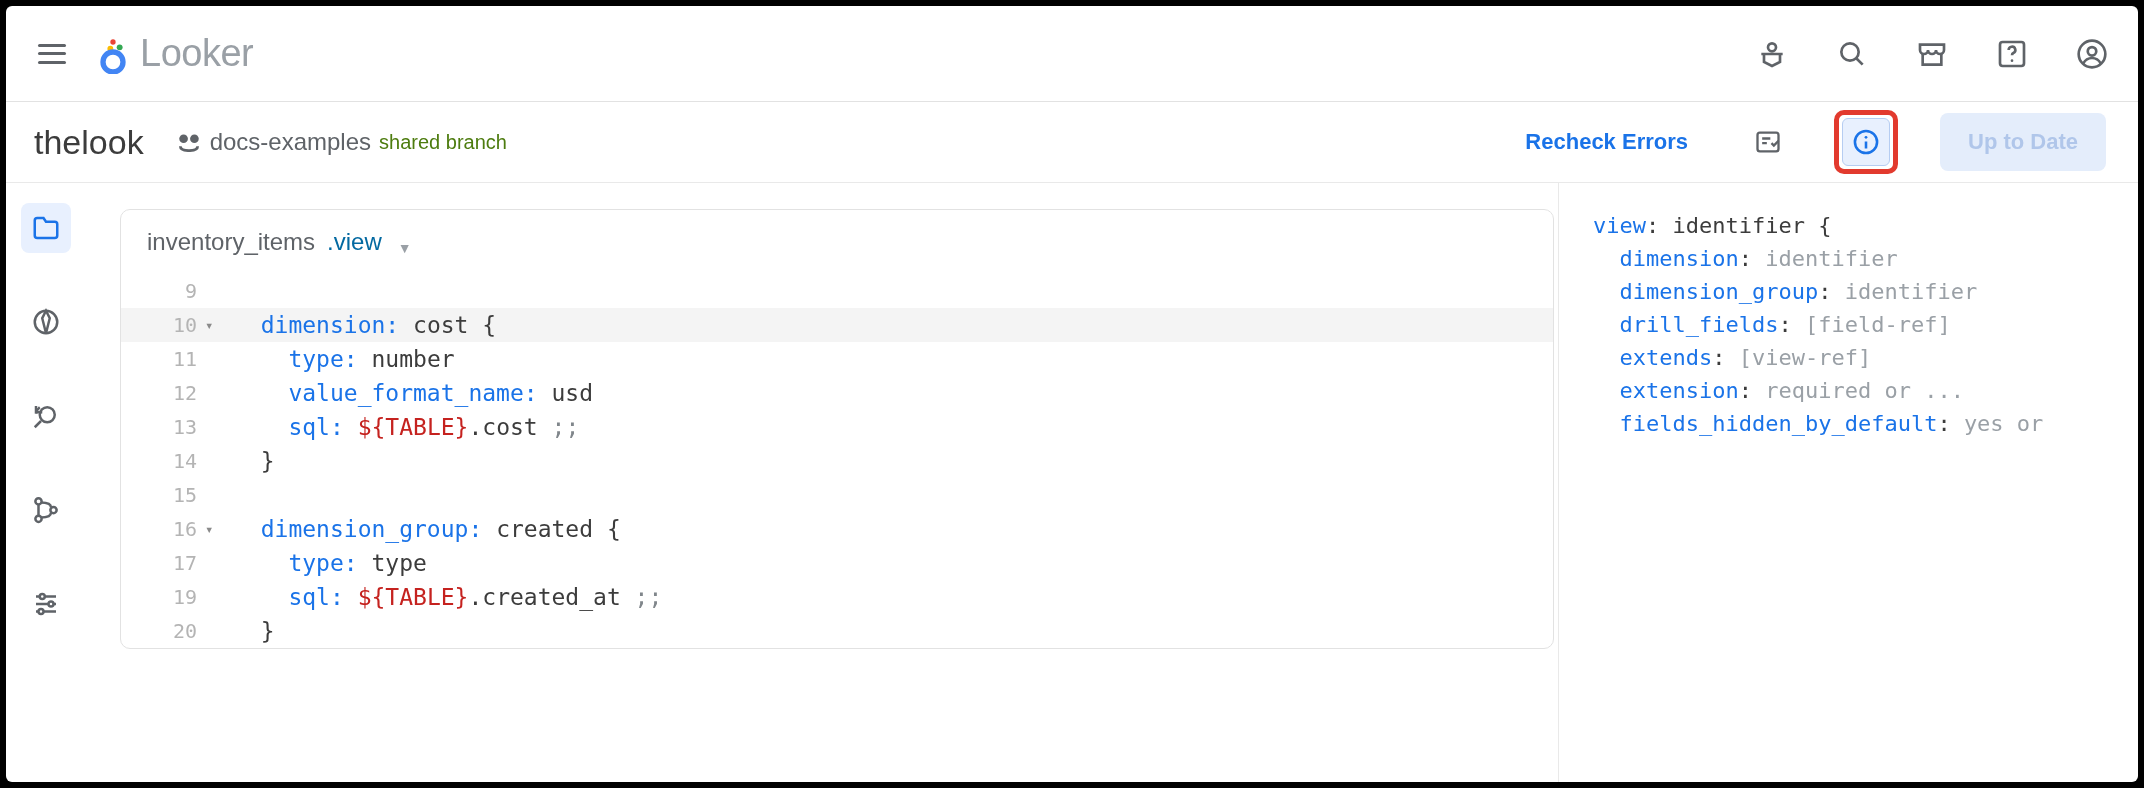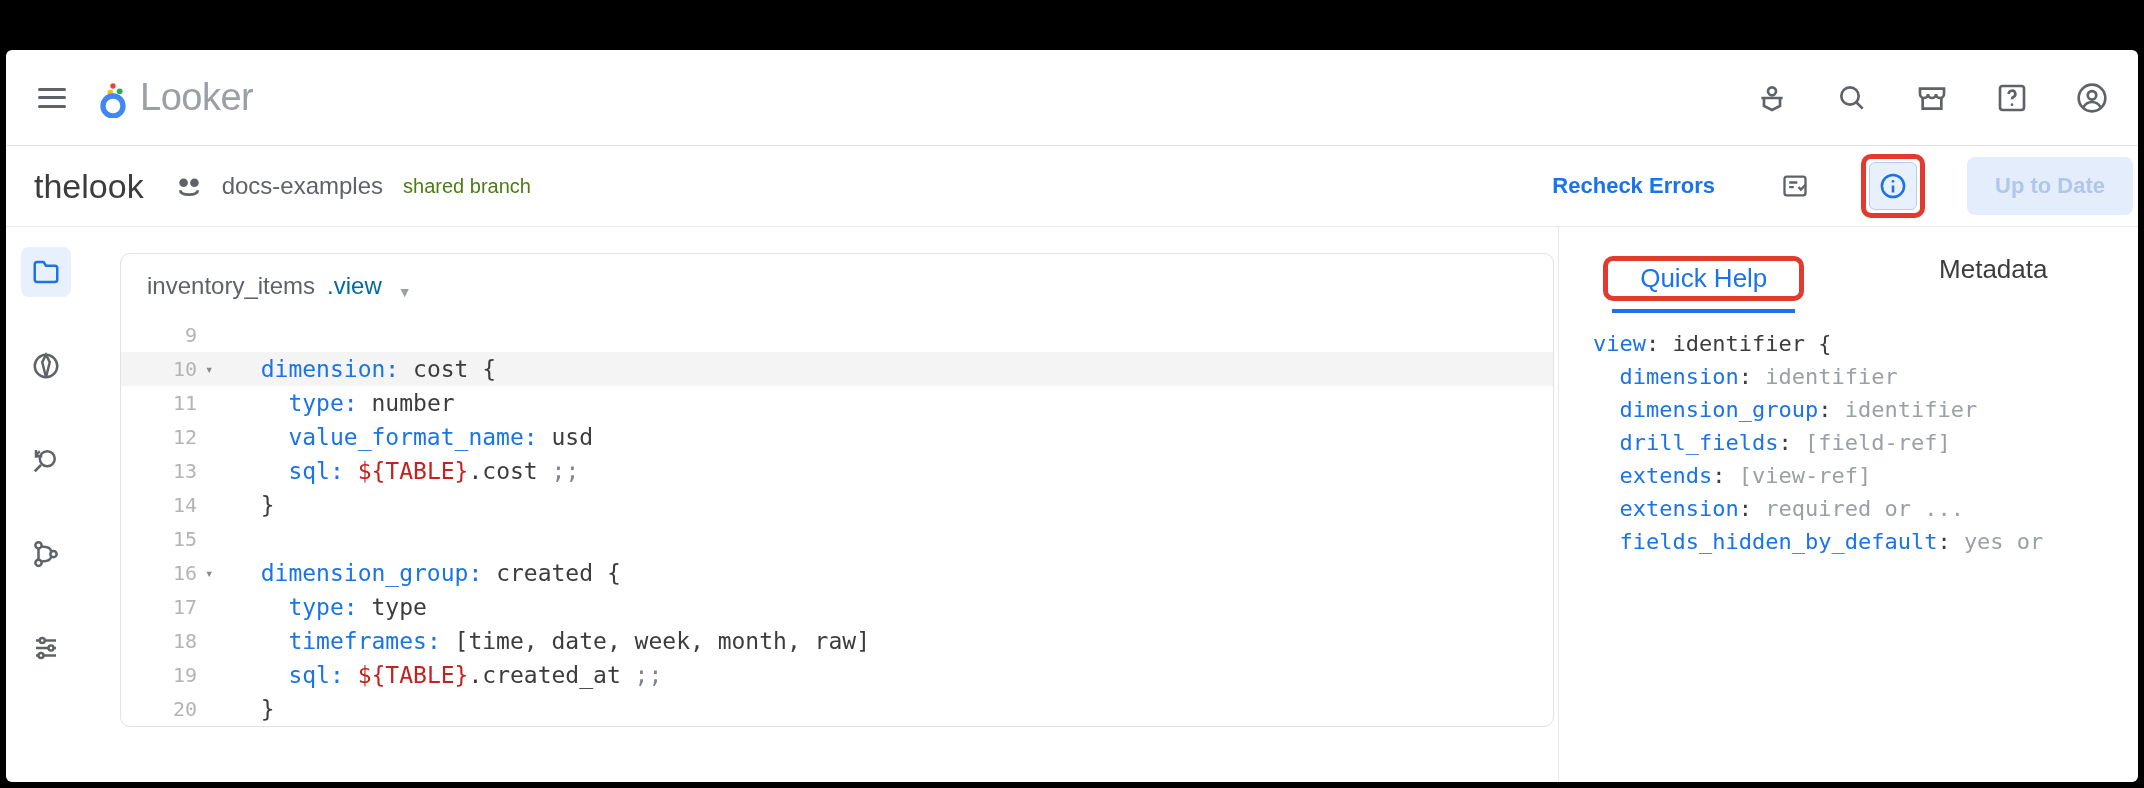--- a/index.html
+++ b/index.html
@@ -4,7 +4,7 @@
 <style>
   * { box-sizing: border-box; margin: 0; padding: 0; }
   html, body { width: 2144px; height: 788px; font-family: "Google Sans", "Helvetica Neue", Arial, sans-serif; background:#000; }
-  .frame { position:absolute; inset:6px; background:#fff; border-radius:6px; overflow:hidden; display:flex; flex-direction:column;margin-top:44px; }
+  .frame { position:absolute; inset:6px; background:#fff; border-radius:6px; overflow:hidden; display:flex; flex-direction:column; }
 
   
   .topbar { height:96px; border-bottom:1px solid #e2e2e2; display:flex; align-items:center; padding:0 28px 0 28px; }

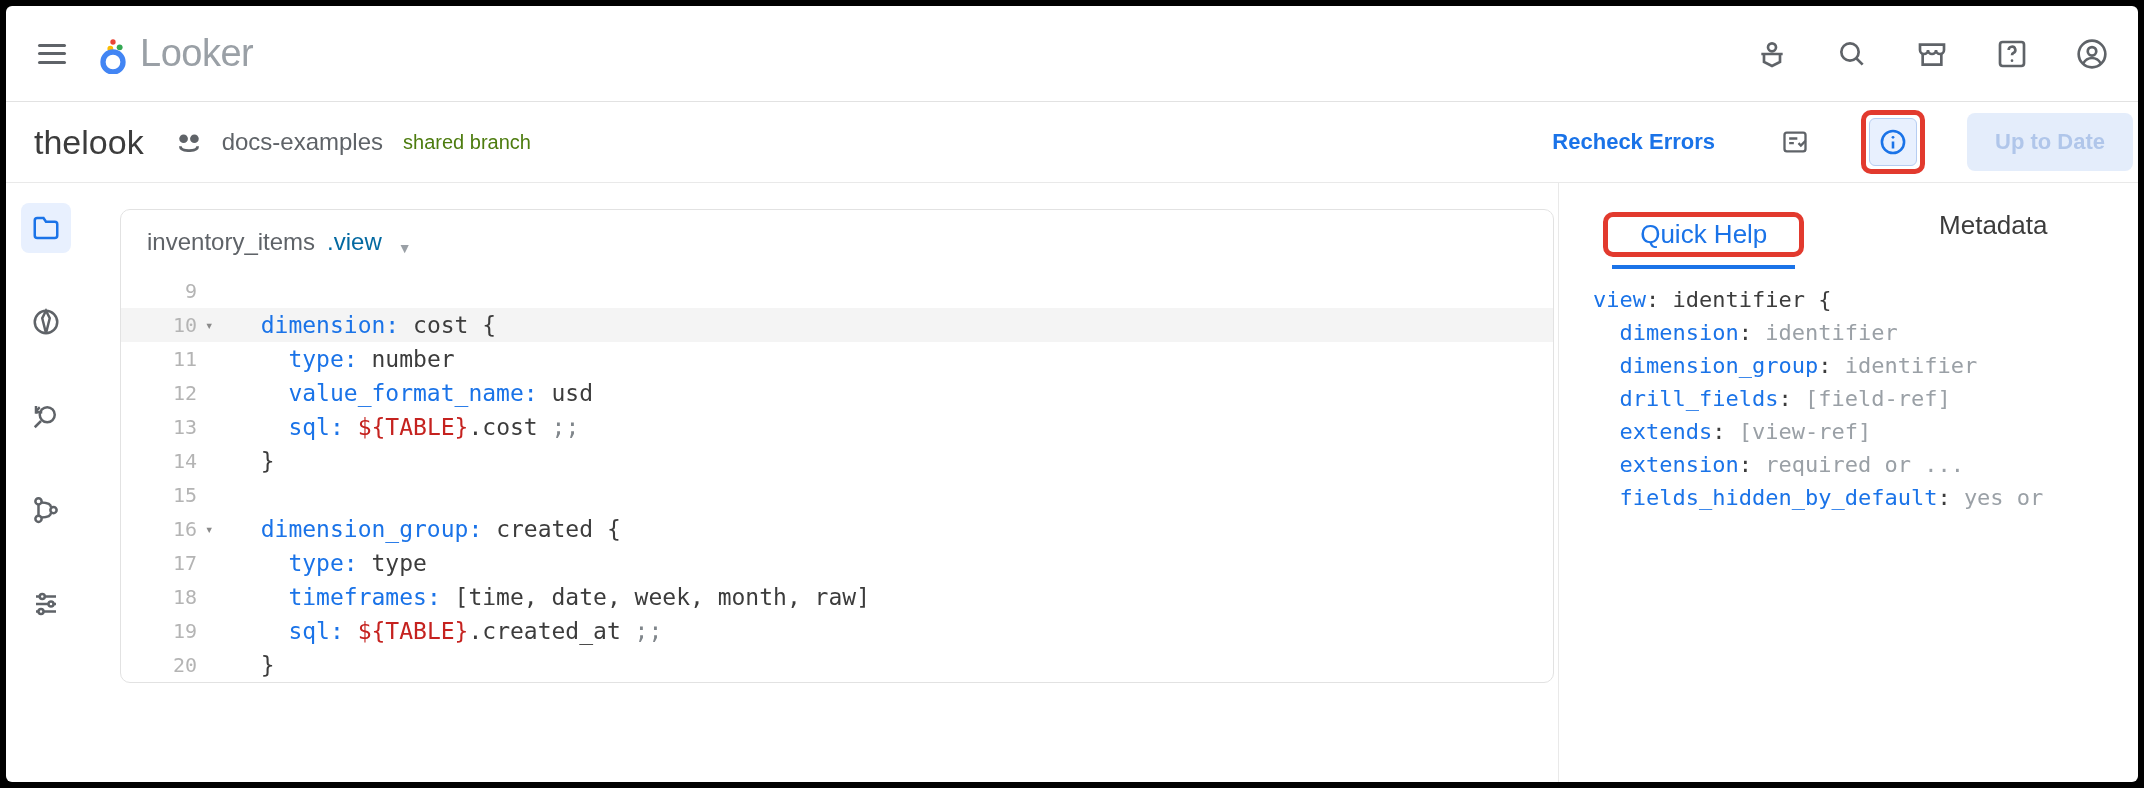--- a/index.html
+++ b/index.html
@@ -18,7 +18,7 @@
   .topbar-icons svg { stroke:#5f6368; }
 
   
-  .projectbar { height:80px; display:flex; align-items:center; padding-left:28px; padding-right:5px; gap:32px; }
+  .projectbar { height:80px; display:flex; align-items:center; padding-left:28px; padding-right:32px; gap:32px; }
   .project-name { font-size:34px; color:#3c3c3c; font-weight:400; }
   .branch { display:flex; align-items:center; gap:20px; color:#5f6368; font-size:24px; }
   .branch svg { fill:#5f6368; }

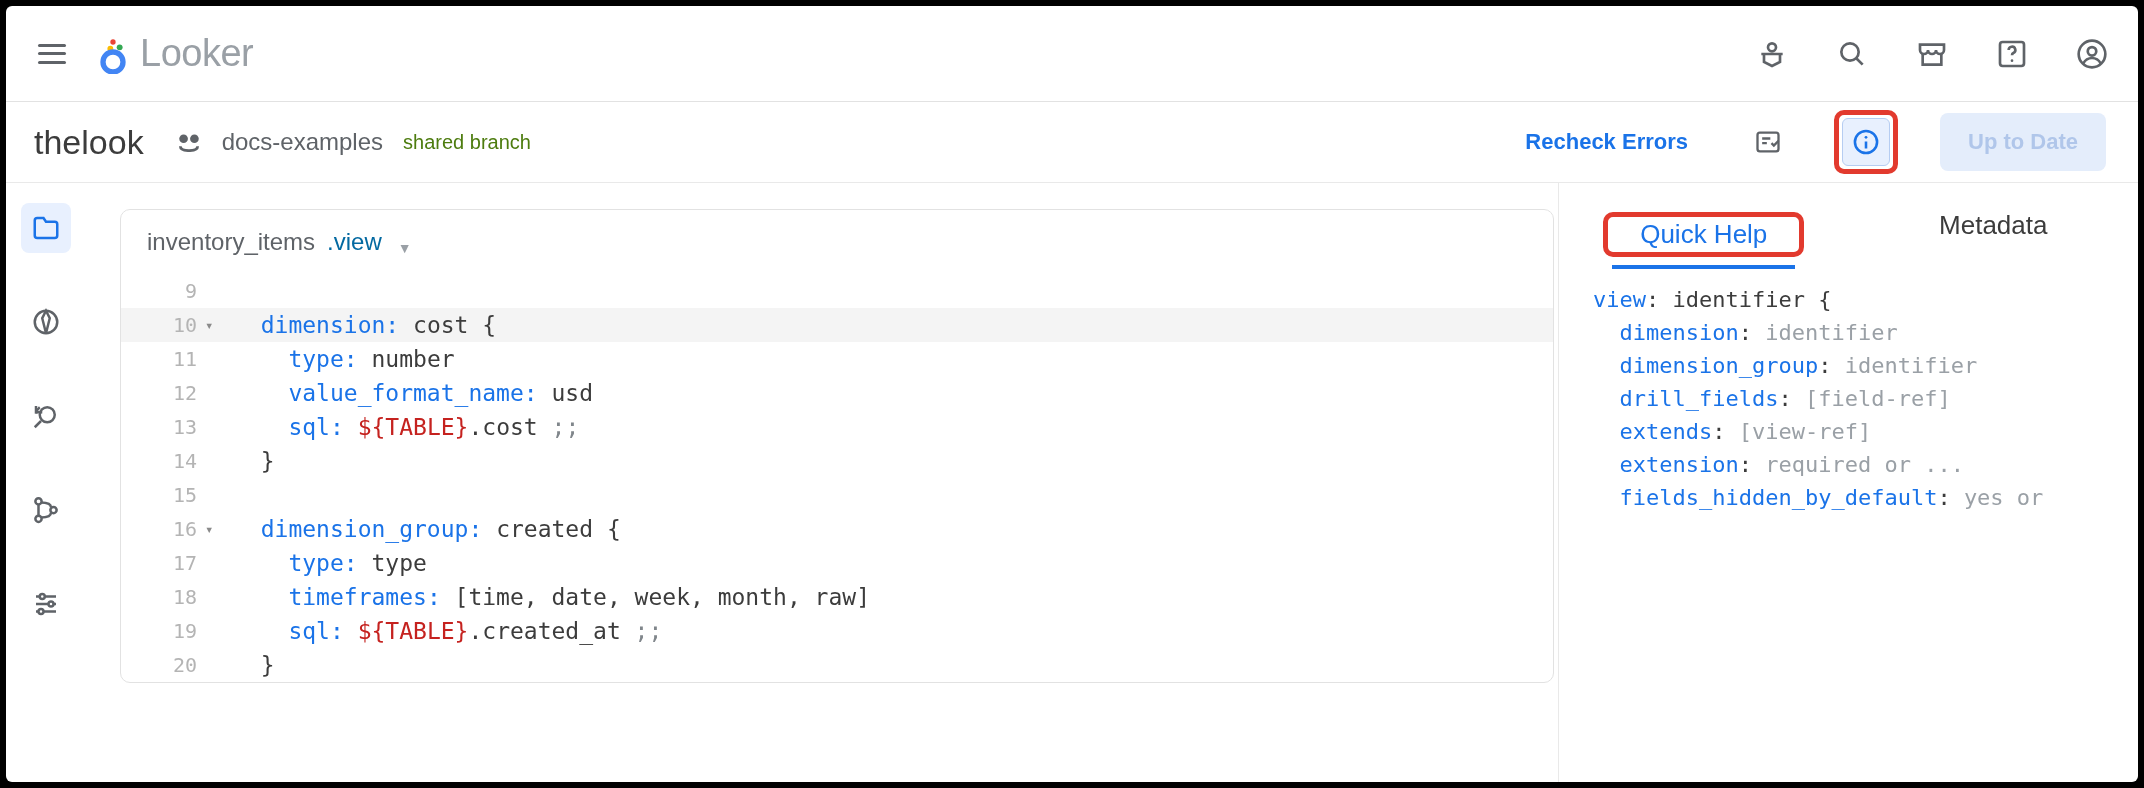--- a/index.html
+++ b/index.html
@@ -20,7 +20,7 @@
   
   .projectbar { height:80px; display:flex; align-items:center; padding-left:28px; padding-right:32px; gap:32px; }
   .project-name { font-size:34px; color:#3c3c3c; font-weight:400; }
-  .branch { display:flex; align-items:center; gap:20px; color:#5f6368; font-size:24px; }
+  .branch { display:flex; align-items:center; gap:8px; color:#5f6368; font-size:24px; }
   .branch svg { fill:#5f6368; }
   .branch-sub { color:#4d7c0f; font-size:20px; }
   .projectbar-spacer { flex:1; }

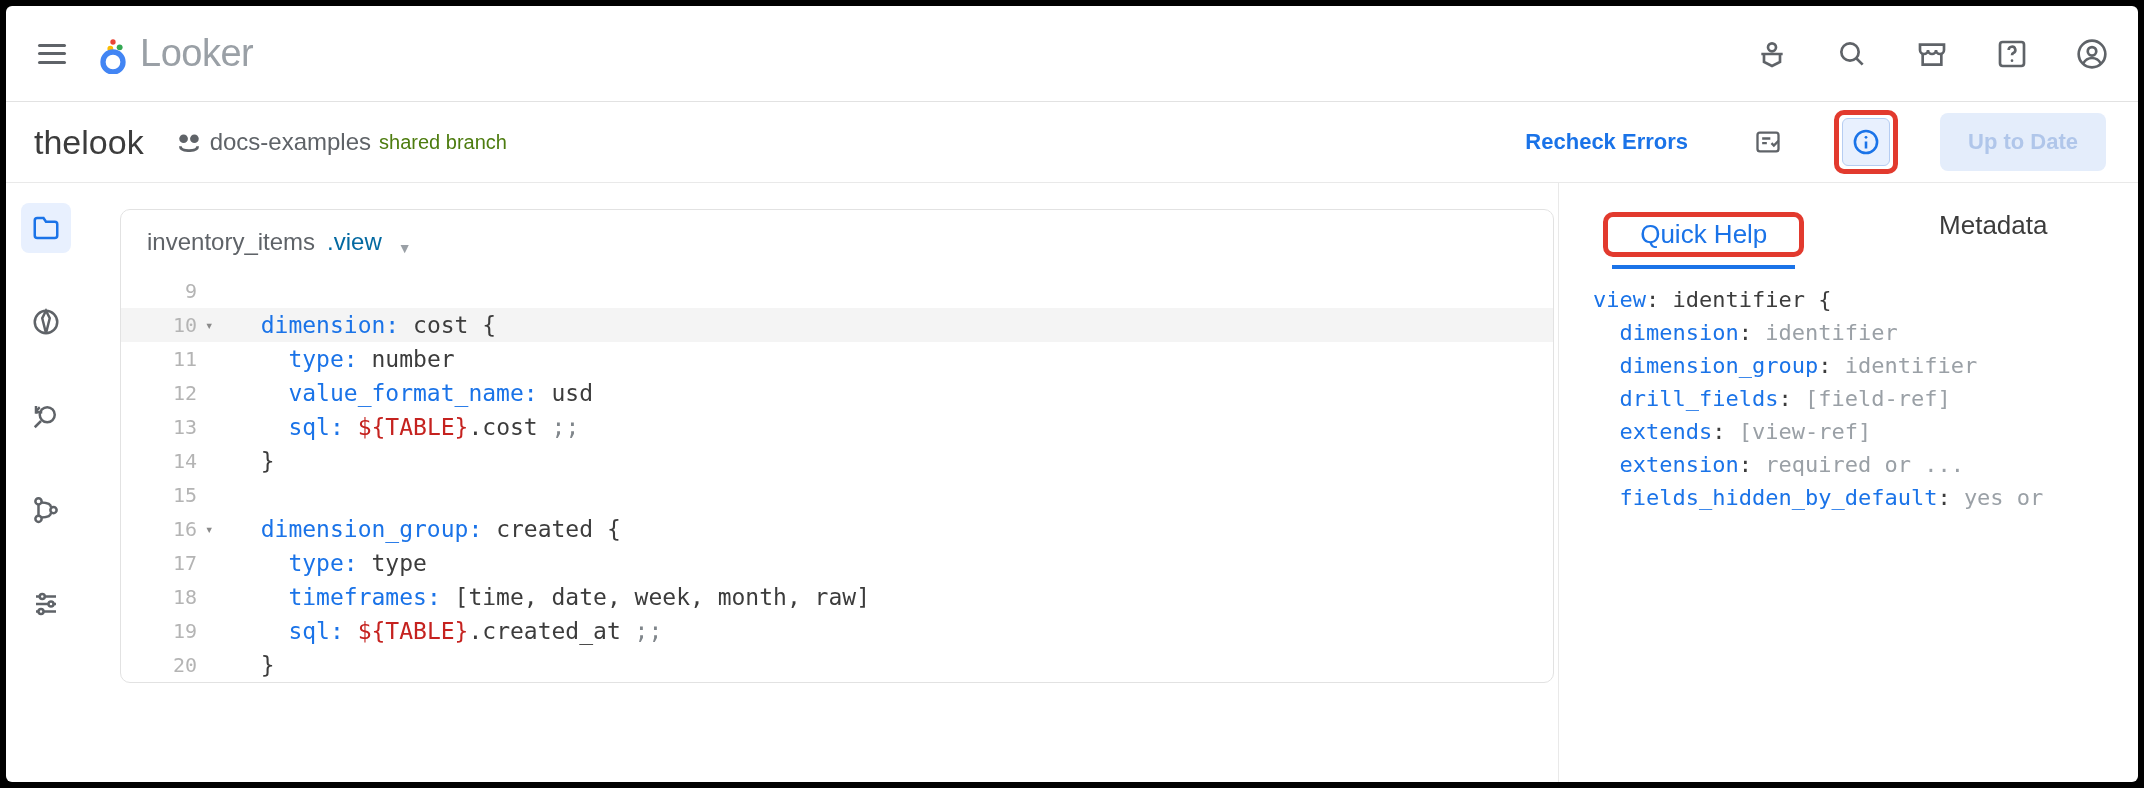--- a/index.html
+++ b/index.html
@@ -276,16 +276,6 @@
     </div>
 
     <div class="panel">
-      <div class="panel-tabs">
-        <div class="tabwrap">
-          <span class="tab-highlight">
-            <span class="tabbtn active">Quick Help</span>
-          </span>
-        </div>
-        <div class="tabwrap">
-          <span class="tabbtn">Metadata</span>
-        </div>
-      </div>
       <div class="panel-body">
         <div class="help-code" id="help-code"><div><span class="kw">view</span><span>: identifier {</span></div><div><span class="kw">  dimension</span><span>: </span><span class="dim">identifier</span></div><div><span class="kw">  dimension_group</span><span>: </span><span class="dim">identifier</span></div><div><span class="kw">  drill_fields</span><span>: </span><span class="dim">[field-ref]</span></div><div><span class="kw">  extends</span><span>: </span><span class="dim">[view-ref]</span></div><div><span class="kw">  extension</span><span>: </span><span class="dim">required or ...</span></div><div><span class="kw">  fields_hidden_by_default</span><span>: </span><span class="dim">yes or</span></div></div>
       </div>

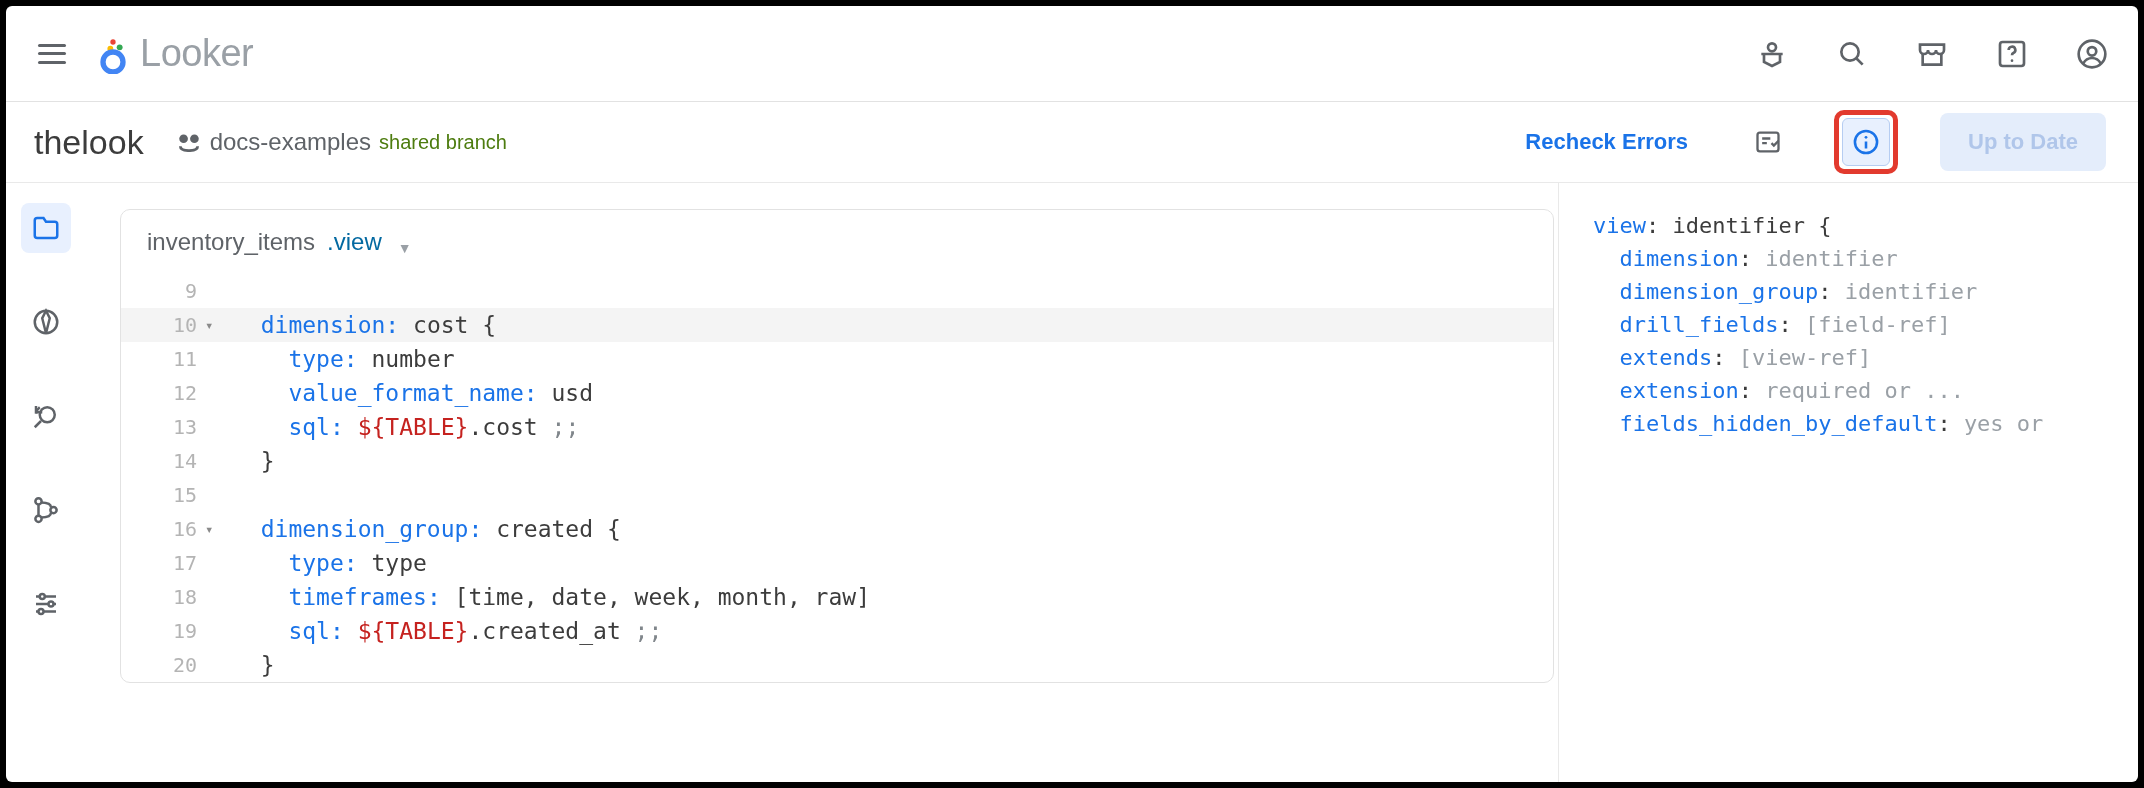--- a/index.html
+++ b/index.html
@@ -257,11 +257,6 @@
               <div class="codeline"><span>    </span><span class="kw">type</span><span class="op">:</span><span> type</span></div>
             </div>
             <div class="code-row">
-              <div class="ln">18</div>
-              <div class="fold"></div>
-              <div class="codeline"><span>    </span><span class="kw">timeframes</span><span class="op">:</span><span> [time, date, week, month, raw]</span></div>
-            </div>
-            <div class="code-row">
               <div class="ln">19</div>
               <div class="fold"></div>
               <div class="codeline"><span>    </span><span class="kw">sql</span><span class="op">:</span><span> </span><span class="var">${TABLE}</span><span>.created_at </span><span class="mut">;;</span></div>

